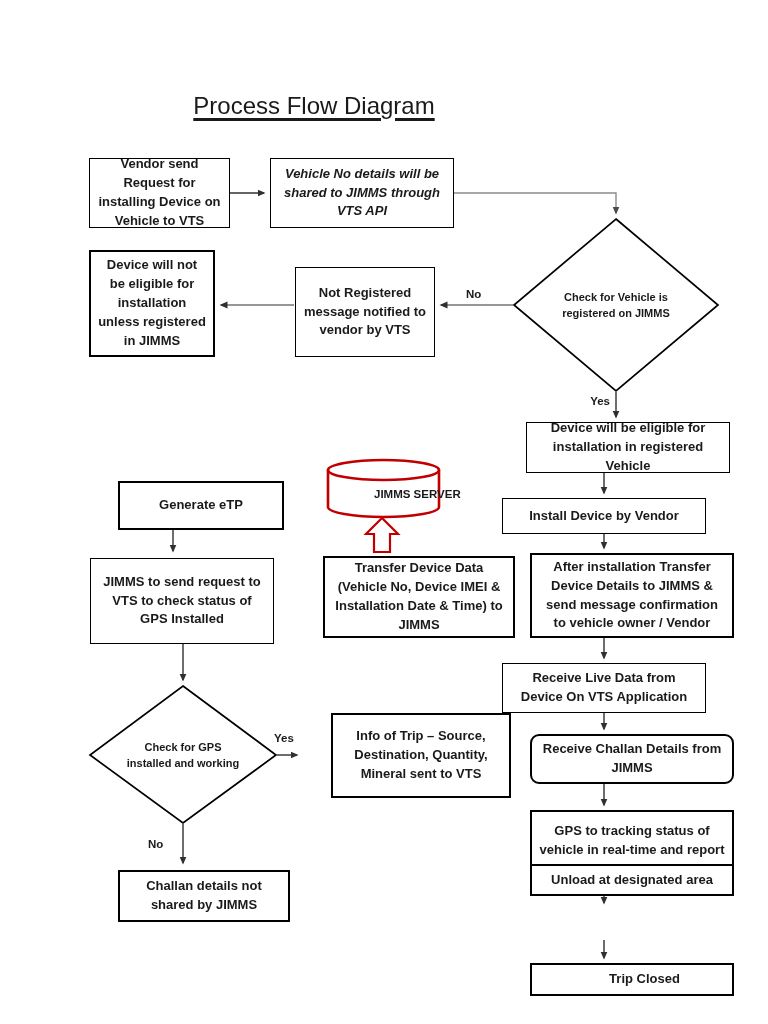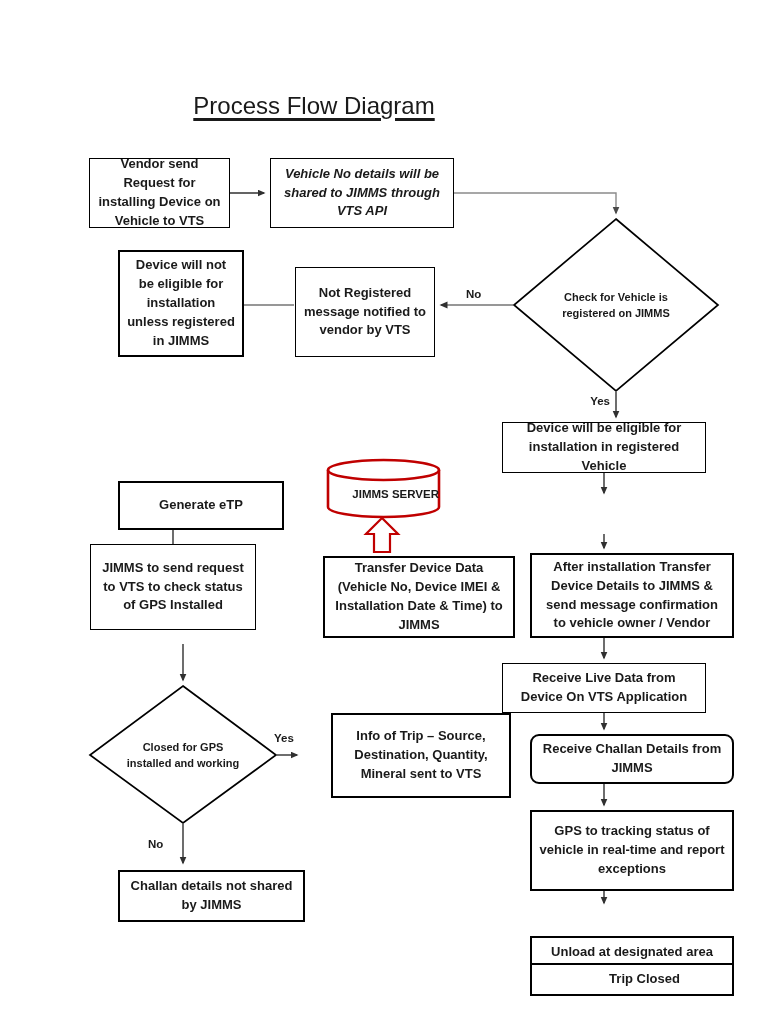--- a/index.html
+++ b/index.html
@@ -93,7 +93,7 @@
       <span>Vehicle No details will be shared to JIMMS through VTS API</span>
     </div>
 
-  <div class="node bw25" style="left:89px;top:250px;width:126px;height:107px;margin-left:29px;">
+  <div class="node bw25" style="left:89px;top:250px;width:126px;height:107px;">
       <span>Device will not be eligible for installation unless registered in JIMMS</span>
     </div>
 

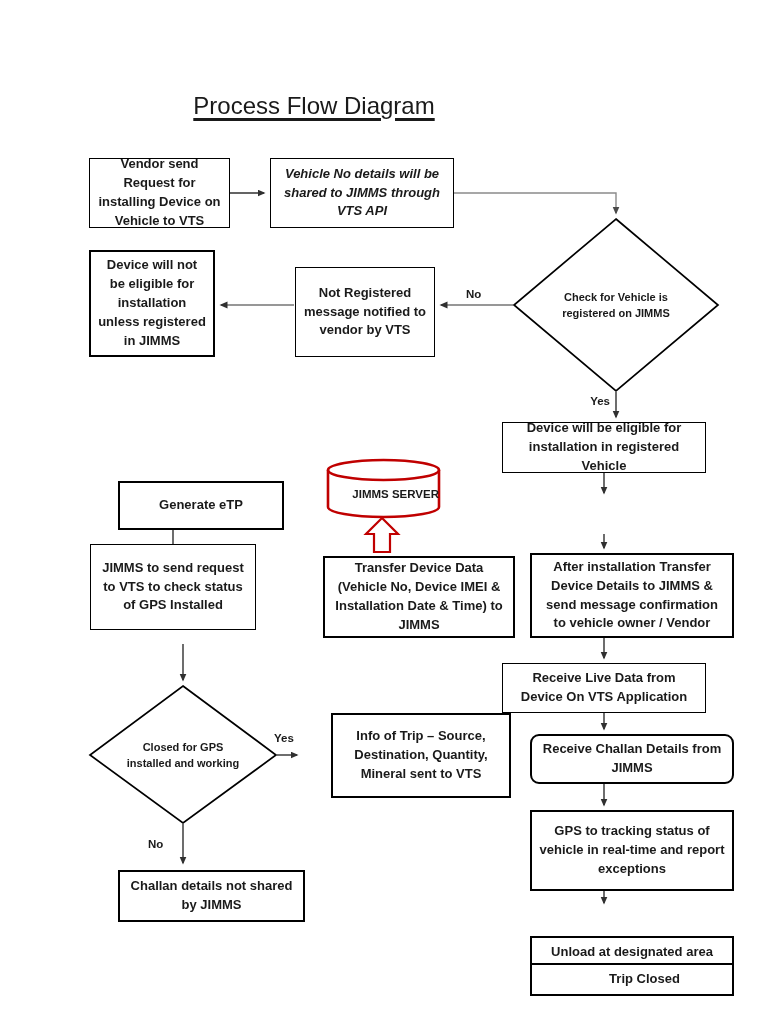--- a/index.html
+++ b/index.html
@@ -101,7 +101,7 @@
       <span>Not Registered message notified to vendor by VTS</span>
     </div>
 
-  <div class="node" style="left:502px;top:422px;width:204px;height:51px;">
+  <div class="node" style="left:526px;top:422px;width:204px;height:51px;">
       <span>Device will be eligible for installation in registered Vehicle</span>
     </div>
 

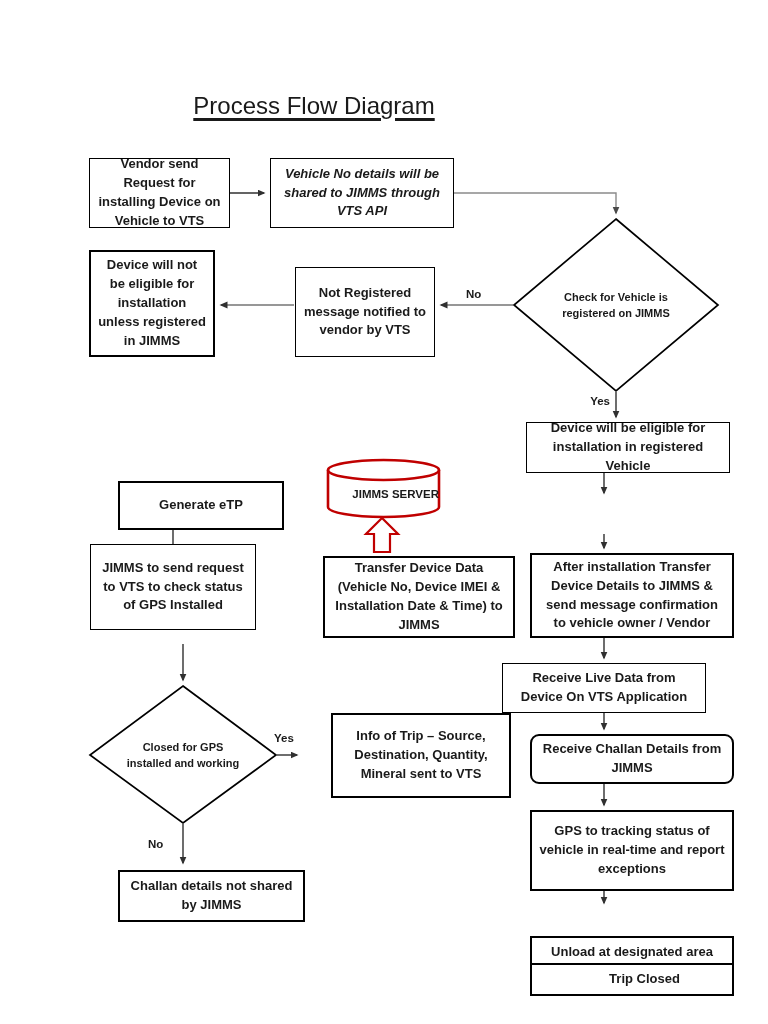--- a/index.html
+++ b/index.html
@@ -33,8 +33,8 @@
     position:absolute;font-size:11.5px;font-weight:bold;color:#1a1a1a;z-index:2;
   }
   .server-text{
-    position:absolute;display:flex;align-items:center;justify-content:flex-end;
-    font-size:11.5px;font-weight:bold;color:#1a1a1a;z-index:2;
+    position:absolute;display:flex;align-items:center;justify-content:flex-start;
+    font-size:11.5px;font-weight:bold;color:#1a1a1a;z-index:2;padding-left:45px;
   }
   svg.layer{position:absolute;left:0;top:0;z-index:1;}
 </style>

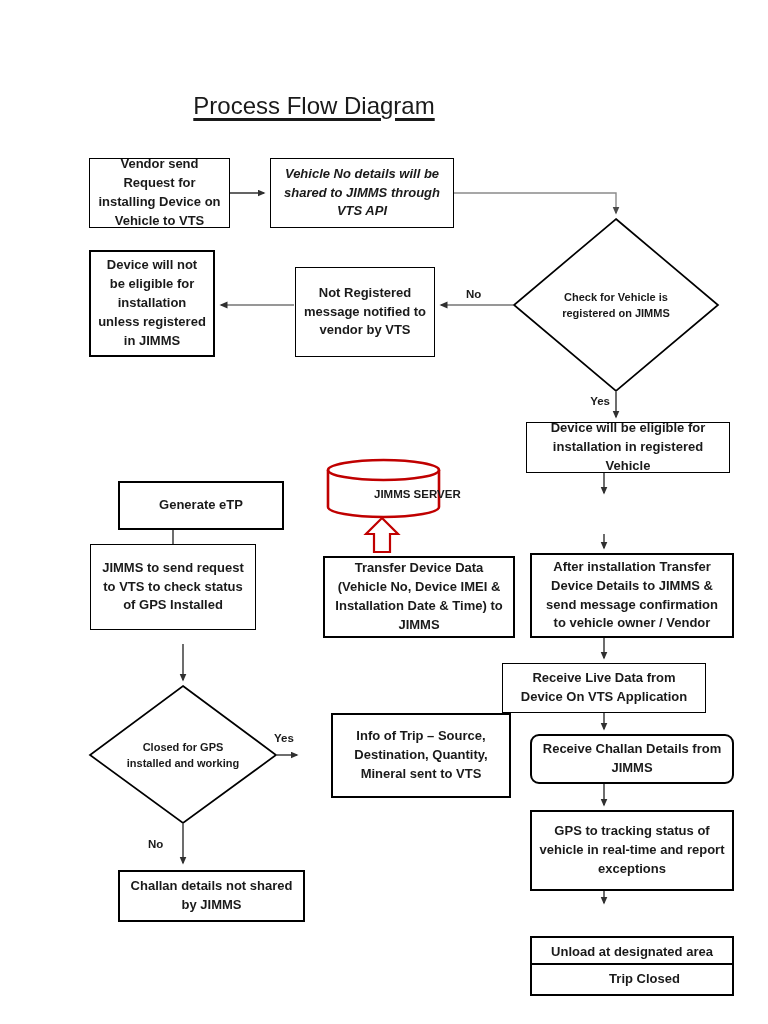--- a/index.html
+++ b/index.html
@@ -105,6 +105,9 @@
       <span>Device will be eligible for installation in registered Vehicle</span>
     </div>
 
+  <div class="node" style="left:502px;top:498px;width:204px;height:36px;">
+      <span>Install Device by Vendor</span>
+    </div>
 
   <div class="node bw2" style="left:502px;top:553px;width:204px;height:85px;">
       <span>After installation Transfer Device Details to JIMMS &amp; send message confirmation to vehicle owner / Vendor</span>

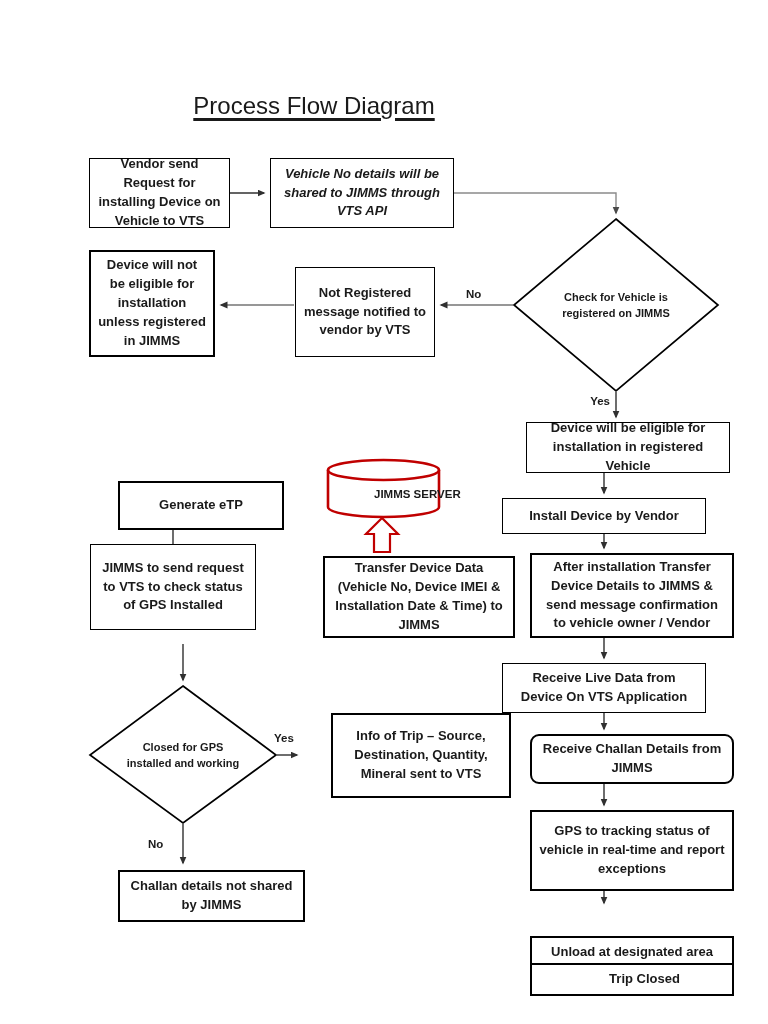--- a/index.html
+++ b/index.html
@@ -137,7 +137,7 @@
       <span>Generate eTP</span>
     </div>
 
-  <div class="node" style="left:90px;top:544px;width:166px;height:86px;">
+  <div class="node" style="left:90px;top:558px;width:184px;height:86px;">
       <span>JIMMS to send request to VTS to check status of GPS Installed</span>
     </div>
 

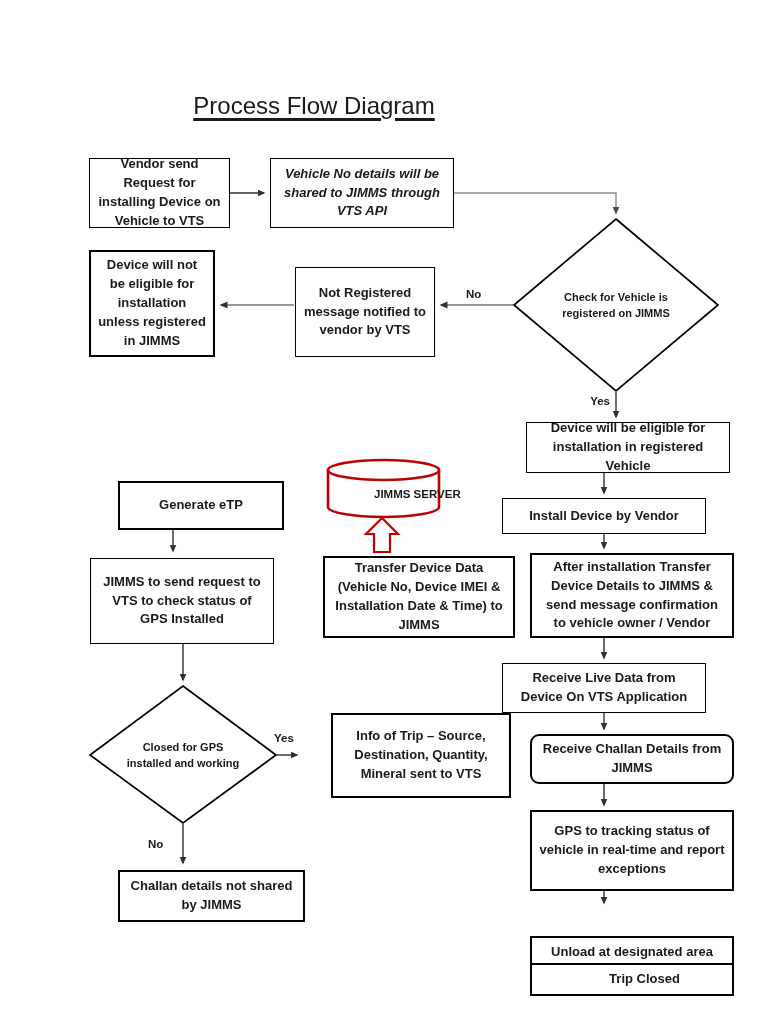--- a/index.html
+++ b/index.html
@@ -157,7 +157,7 @@
       <span>Check for Vehicle is registered on JIMMS</span>
     </div>
   <div class="dtext" style="left:121px;top:713px;width:124px;height:84px;">
-      <span>Closed for GPS installed and working</span>
+      <span>Check for GPS installed and working</span>
     </div>
 
   <div class="server-text" style="left:329px;top:481px;width:110px;height:26px;">

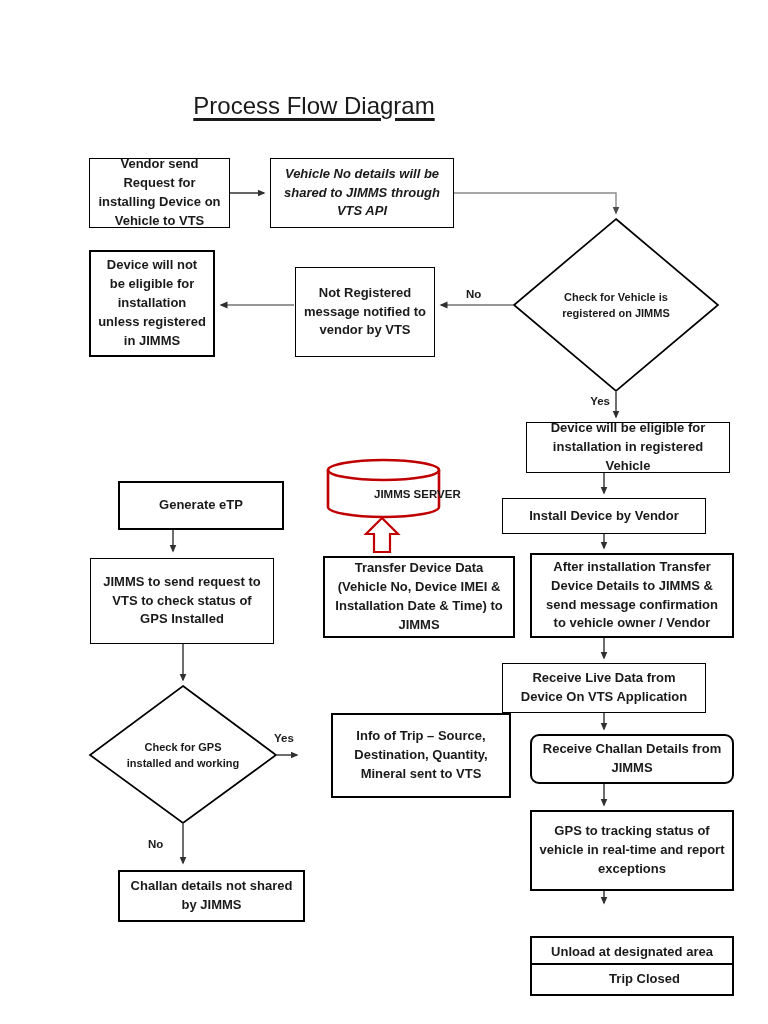--- a/index.html
+++ b/index.html
@@ -145,7 +145,7 @@
       <span>Info of Trip – Source, Destination, Quantity, Mineral sent to VTS</span>
     </div>
 
-  <div class="node bw2" style="left:90px;top:870px;width:187px;height:52px;">
+  <div class="node bw2" style="left:90px;top:870px;width:172px;height:52px;">
       <span>Challan details not shared by JIMMS</span>
     </div>
 

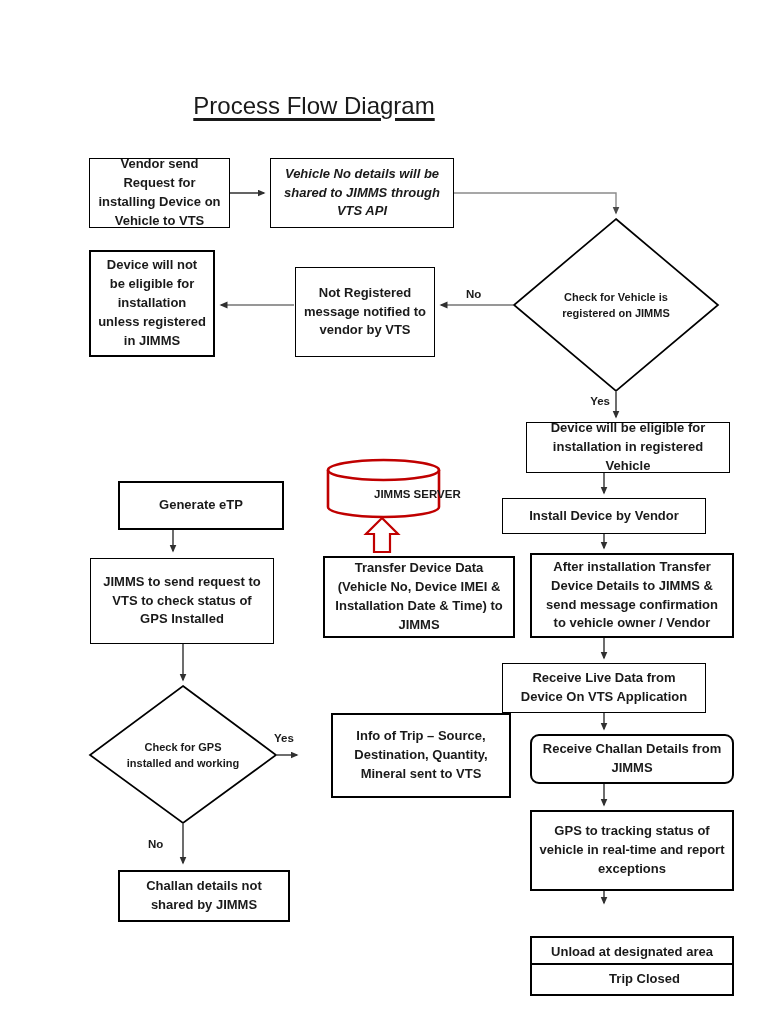--- a/index.html
+++ b/index.html
@@ -125,7 +125,7 @@
       <span>GPS to tracking status of vehicle in real-time and report exceptions</span>
     </div>
 
-  <div class="node bw2" style="left:502px;top:936px;width:204px;height:32px;">
+  <div class="node bw2" style="left:502px;top:864px;width:204px;height:32px;">
       <span>Unload at designated area</span>
     </div>
 

